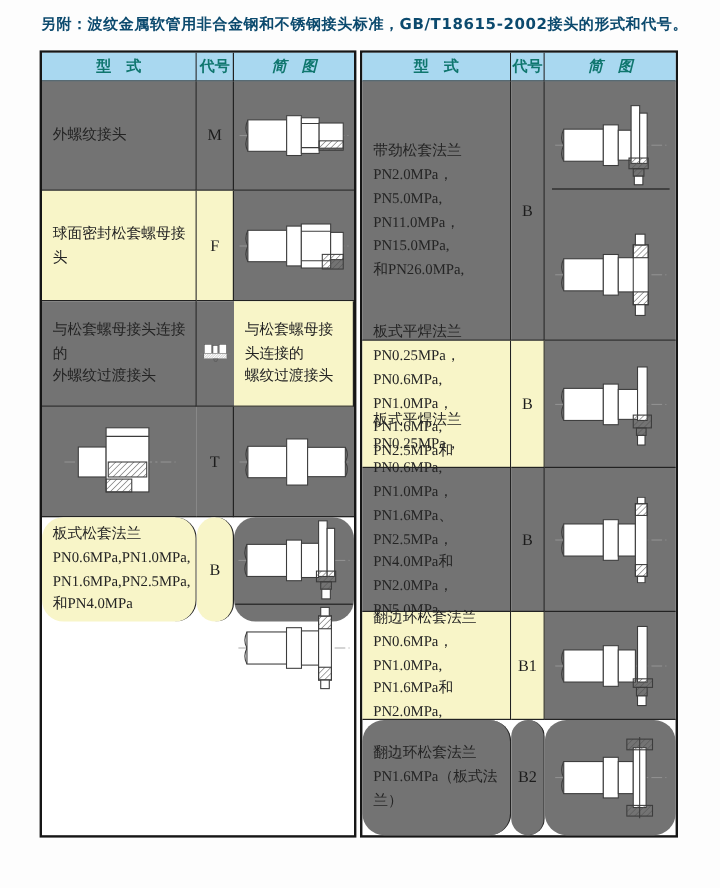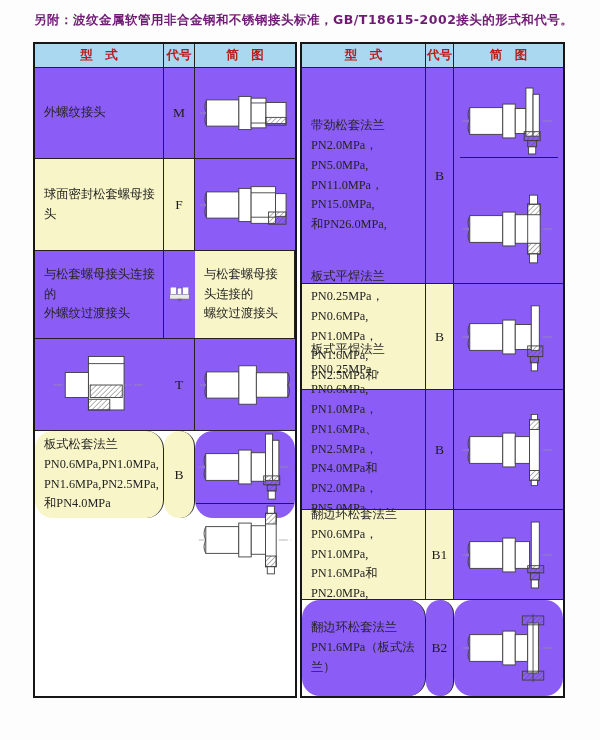--- a/index.html
+++ b/index.html
@@ -6,7 +6,7 @@
   body{width:600px;height:740px;background:#fdfdfd;position:relative;
        font-family:"DejaVu Sans",sans-serif;color:#2a2a2a;overflow:hidden;}
   .title{position:absolute;left:34px;top:12px;width:540px;
-         font-size:12.5px;font-weight:bold;letter-spacing:0.5px;color:#701a75;
+         font-size:12.5px;font-weight:bold;letter-spacing:0.5px;color:#0c4a6e;
          font-family:"DejaVu Sans",sans-serif;}
   .tbl{position:absolute;top:42px;display:grid;border:2px solid #161616;background:#fff;}
   .tbl.left{left:33px;grid-template-columns:129px 31px 100px;

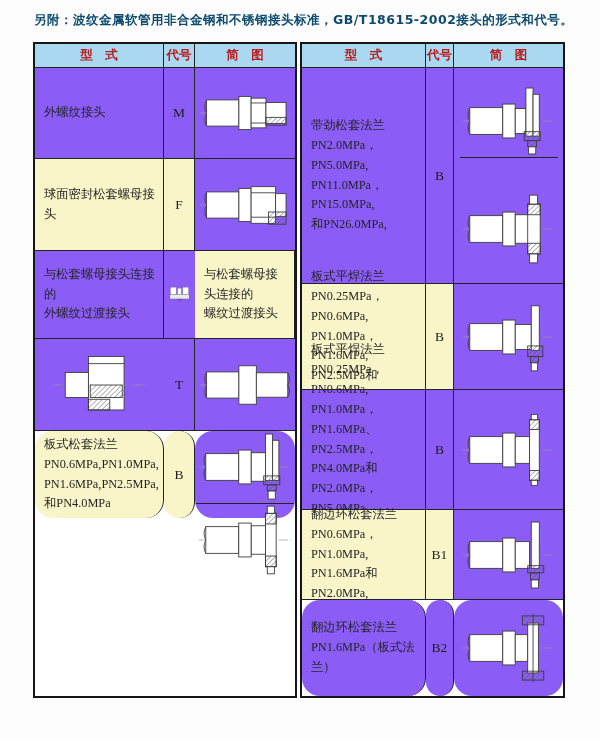--- a/index.html
+++ b/index.html
@@ -17,7 +17,7 @@
   .noR{border-right:none;}
   .noB{border-bottom:none;border-radius:18px;}
   .th{background:#a9d8f0;display:flex;align-items:center;justify-content:center;
-      font-size:12.5px;font-weight:bold;color:#b91c1c;
+      font-size:12.5px;font-weight:bold;color:#0f766e;
       font-family:"Liberation Serif","DejaVu Serif",serif;}
   .type{display:flex;align-items:center;padding:5px 5px 5px 9px;
         font-size:12.3px;line-height:1.62;white-space:pre-line;

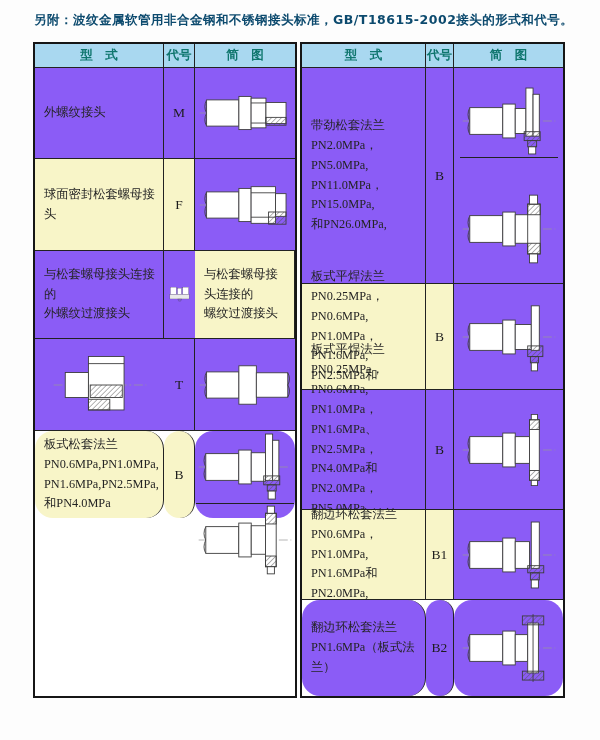--- a/index.html
+++ b/index.html
@@ -14,7 +14,7 @@
   .tbl.right{left:300px;grid-template-columns:124px 28px 109px;
              grid-template-rows:24px 216px 106px 120px 90px 96px;}
   .c{border-right:1px solid #222;border-bottom:1px solid #222;box-sizing:border-box;background:#8b5cf6;}
-  .noR{border-right:none;}
+  .noR{border-right:none;font-style:italic;}
   .noB{border-bottom:none;border-radius:18px;}
   .th{background:#a9d8f0;display:flex;align-items:center;justify-content:center;
       font-size:12.5px;font-weight:bold;color:#0f766e;

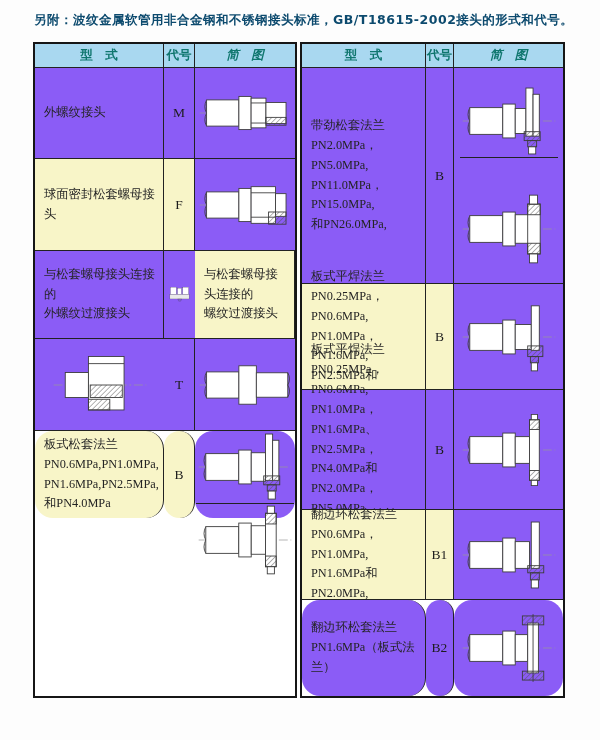--- a/index.html
+++ b/index.html
@@ -13,7 +13,7 @@
             grid-template-rows:24px 91px 92px 88px 92px 87px 178px;}
   .tbl.right{left:300px;grid-template-columns:124px 28px 109px;
              grid-template-rows:24px 216px 106px 120px 90px 96px;}
-  .c{border-right:1px solid #222;border-bottom:1px solid #222;box-sizing:border-box;background:#8b5cf6;}
+  .c{border-right:1px solid #222;border-bottom:1px solid #222;box-sizing:border-box;background:#737373;}
   .noR{border-right:none;font-style:italic;}
   .noB{border-bottom:none;border-radius:18px;}
   .th{background:#a9d8f0;display:flex;align-items:center;justify-content:center;

